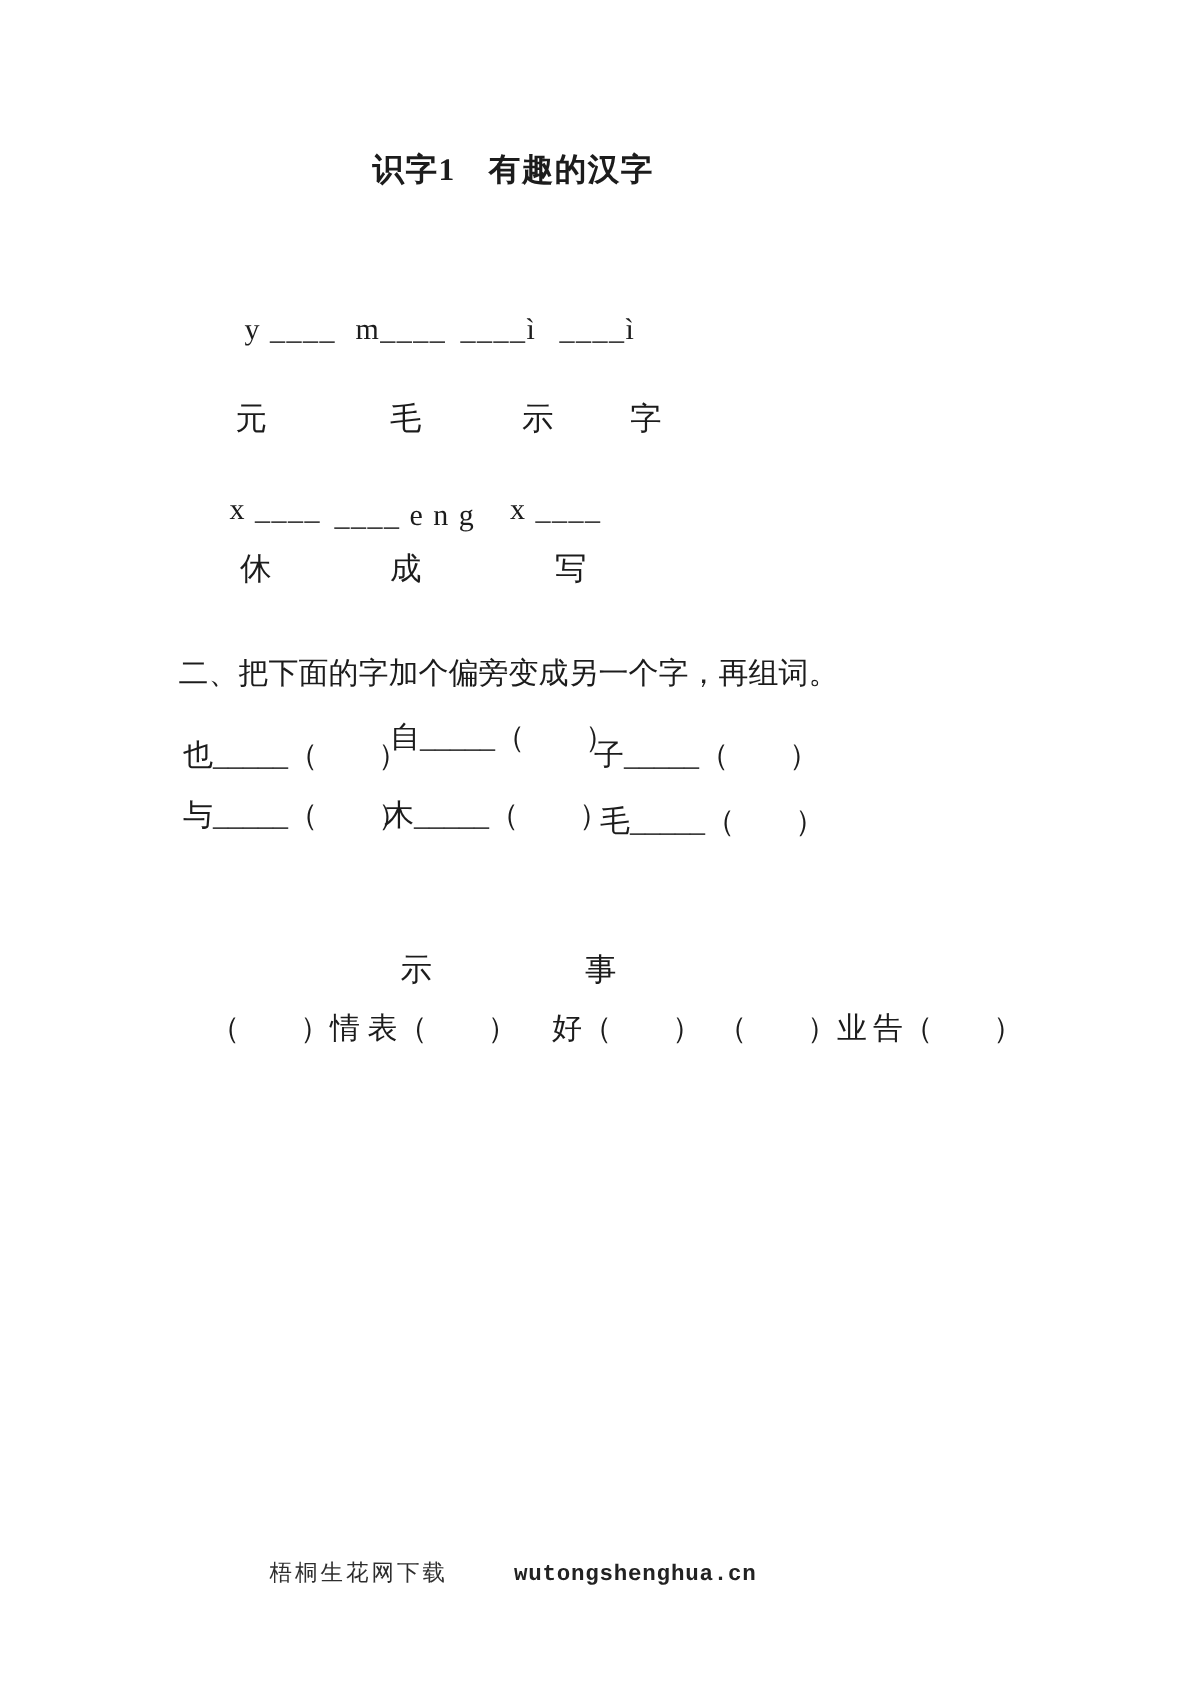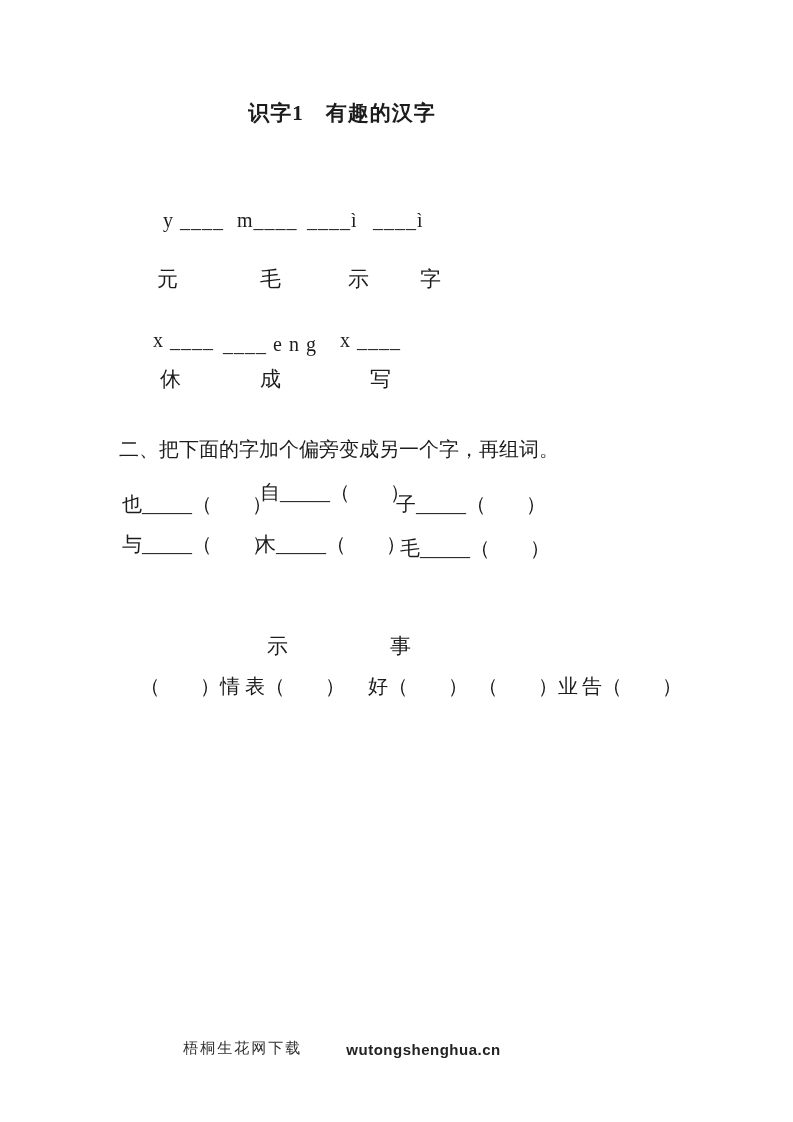--- a/index.html
+++ b/index.html
@@ -67,7 +67,7 @@
     font-size: 15px;
     font-weight: 600;
     color: #222222;
-    font-family: Liberation Sans, sans-serif;
+    font-family: Liberation Mono, monospace;
     letter-spacing: 0.5px;
   }
 </style>

